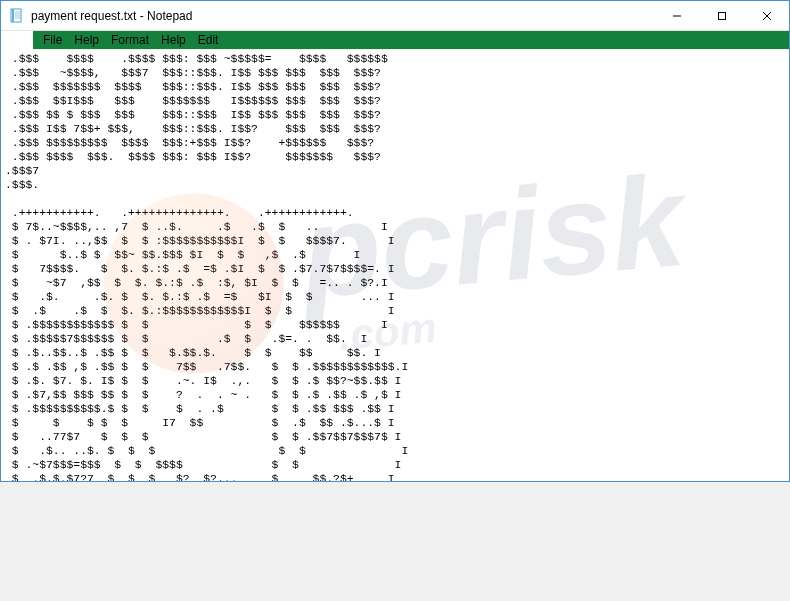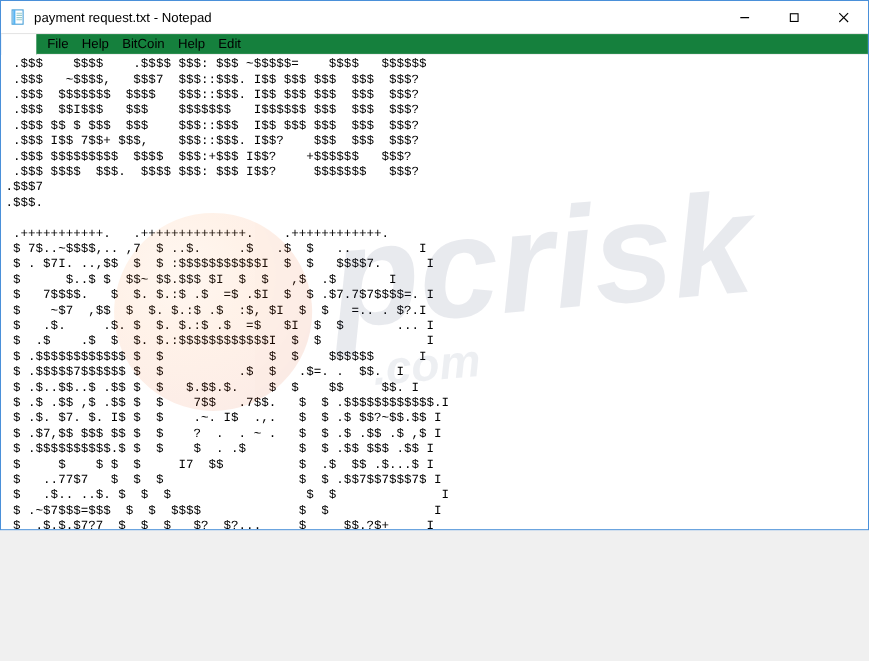--- a/index.html
+++ b/index.html
@@ -161,7 +161,7 @@
   <div class="menubar">
     <span class="menu-item">File</span>
     <span class="menu-item">Help</span>
-    <span class="menu-item">BitCoin</span>
+    <span class="menu-item">Format</span>
     <span class="menu-item">Help</span>
     <span class="menu-item">Edit</span>
   </div>

